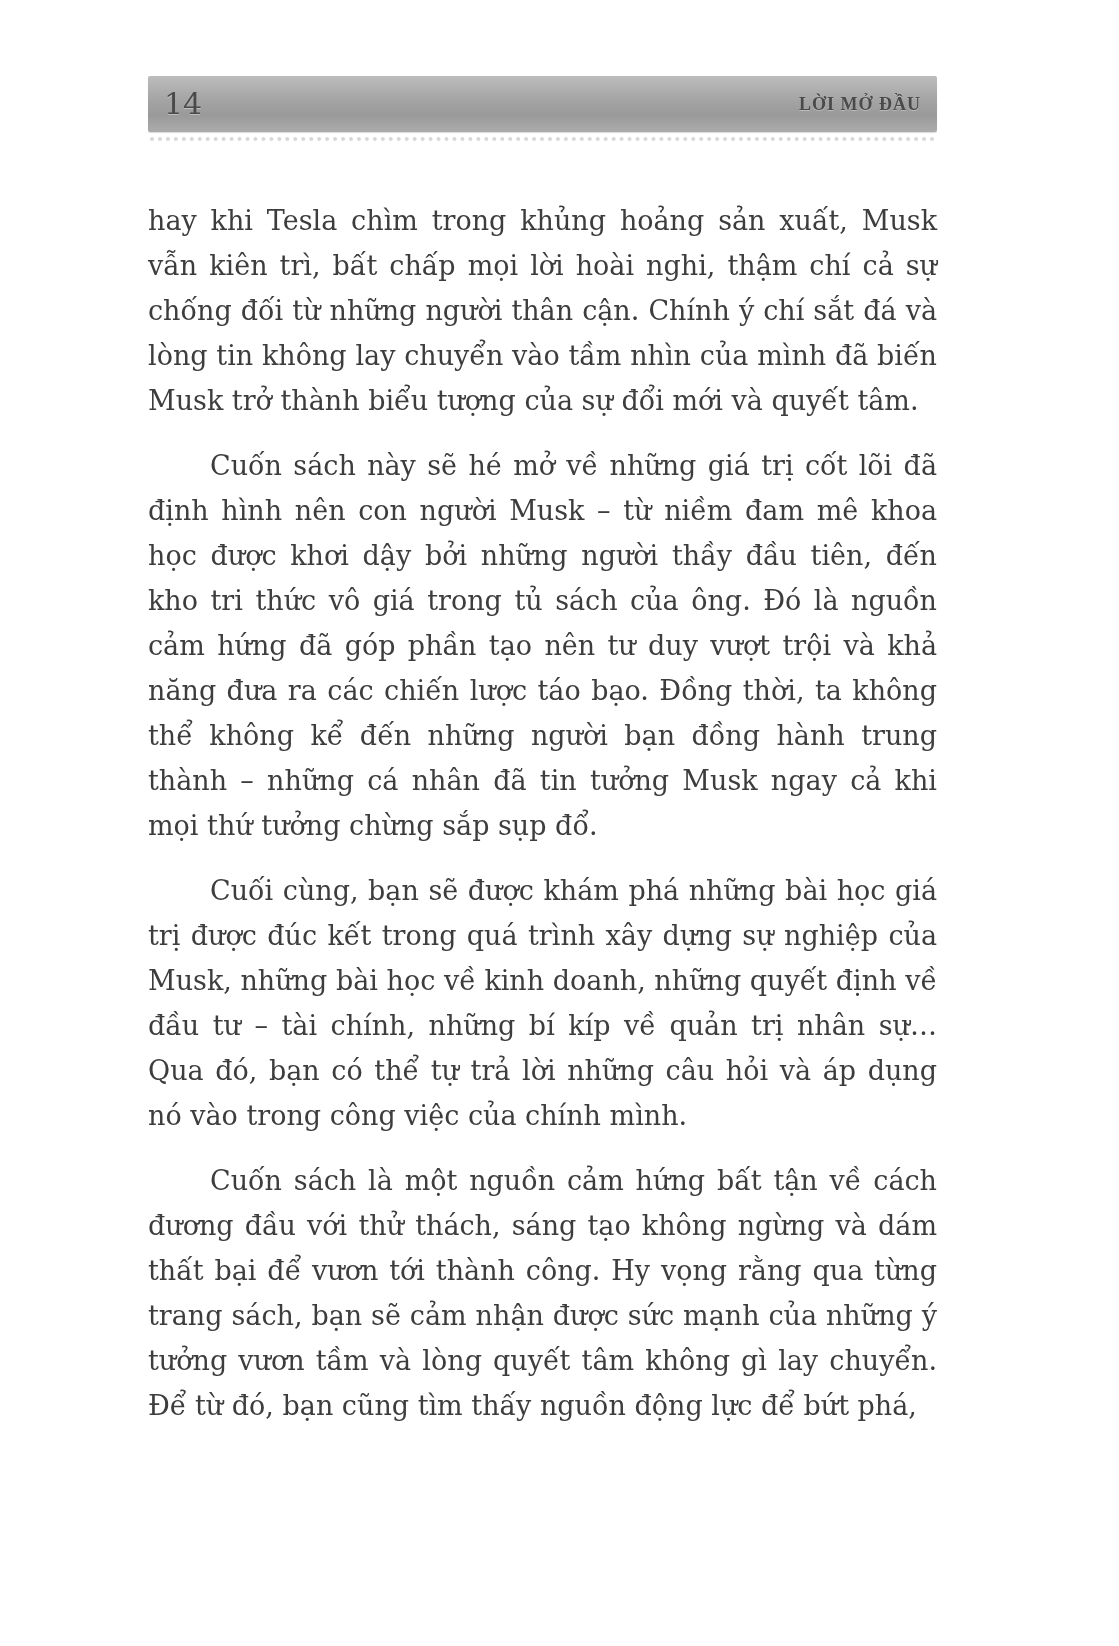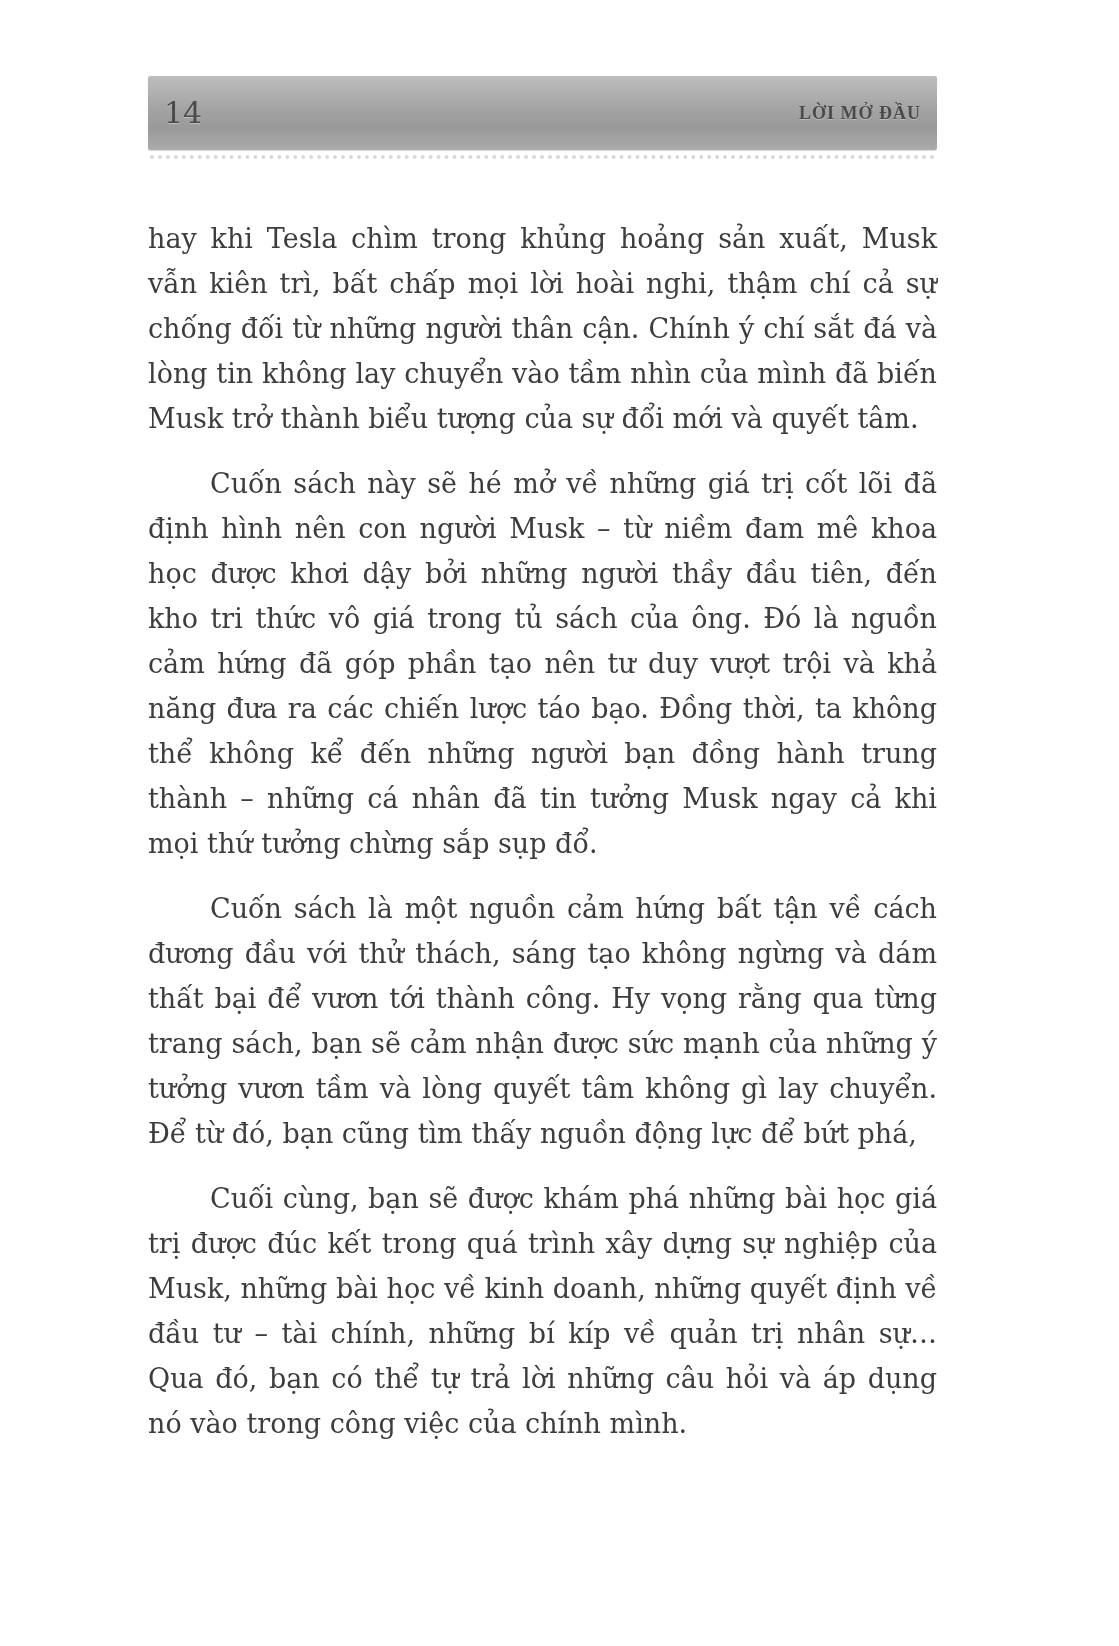--- a/index.html
+++ b/index.html
@@ -26,7 +26,7 @@
     display: flex;
     align-items: center;
     justify-content: space-between;
-    padding: 16px 16px;
+    padding: 7px 16px;
     box-shadow: 0 1px 1px rgba(0,0,0,0.15);
   }
   .header-band::after {

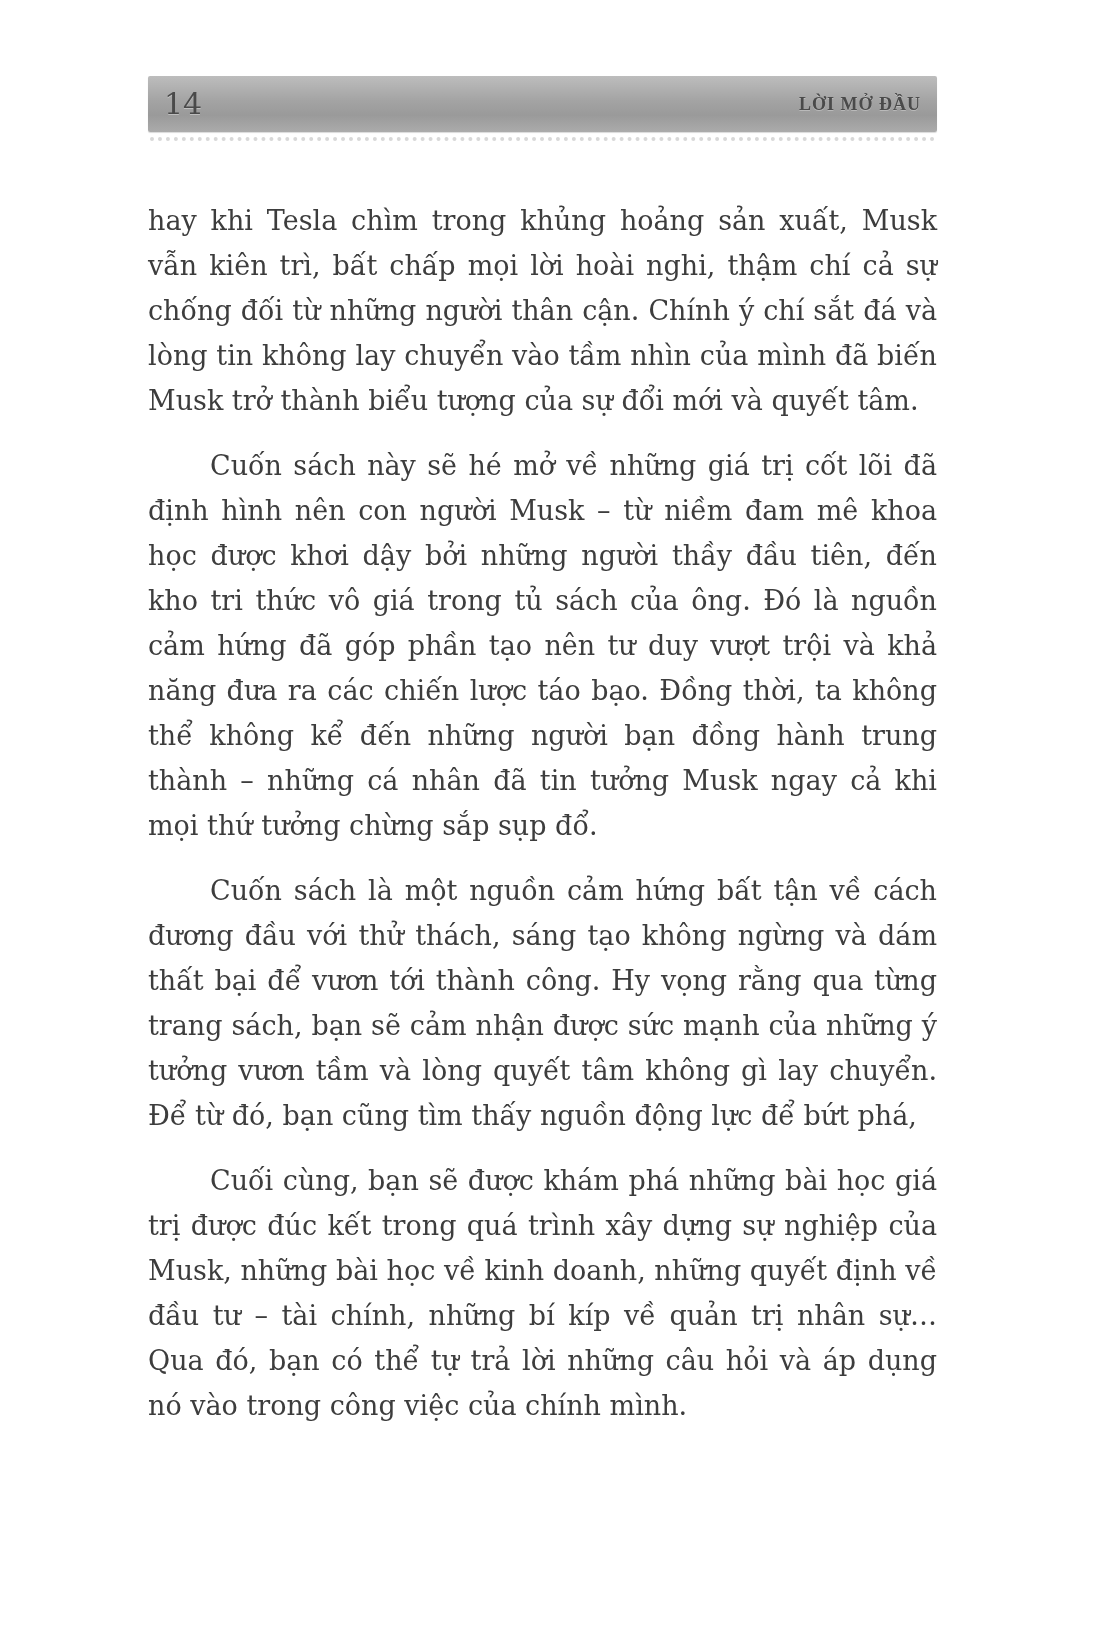--- a/index.html
+++ b/index.html
@@ -81,8 +81,8 @@
   <div class="body-text">
     <p class="no-indent">hay khi Tesla chìm trong khủng hoảng sản xuất, Musk vẫn kiên trì, bất chấp mọi lời hoài nghi, thậm chí cả sự chống đối từ những người thân cận. Chính ý chí sắt đá và lòng tin không lay chuyển vào tầm nhìn của mình đã biến Musk trở thành biểu tượng của sự đổi mới và quyết tâm.</p>
     <p>Cuốn sách này sẽ hé mở về những giá trị cốt lõi đã định hình nên con người Musk – từ niềm đam mê khoa học được khơi dậy bởi những người thầy đầu tiên, đến kho tri thức vô giá trong tủ sách của ông. Đó là nguồn cảm hứng đã góp phần tạo nên tư duy vượt trội và khả năng đưa ra các chiến lược táo bạo. Đồng thời, ta không thể không kể đến những người bạn đồng hành trung thành – những cá nhân đã tin tưởng Musk ngay cả khi mọi thứ tưởng chừng sắp sụp đổ.</p>
+    <p>Cuối cùng, bạn sẽ được khám phá những bài học giá trị được đúc kết trong quá trình xây dựng sự nghiệp của Musk, những bài học về kinh doanh, những quyết định về đầu tư – tài chính, những bí kíp về quản trị nhân sự… Qua đó, bạn có thể tự trả lời những câu hỏi và áp dụng nó vào trong công việc của chính mình.</p>
     <p>Cuốn sách là một nguồn cảm hứng bất tận về cách đương đầu với thử thách, sáng tạo không ngừng và dám thất bại để vươn tới thành công. Hy vọng rằng qua từng trang sách, bạn sẽ cảm nhận được sức mạnh của những ý tưởng vươn tầm và lòng quyết tâm không gì lay chuyển. Để từ đó, bạn cũng tìm thấy nguồn động lực để bứt phá,</p>
-    <p>Cuối cùng, bạn sẽ được khám phá những bài học giá trị được đúc kết trong quá trình xây dựng sự nghiệp của Musk, những bài học về kinh doanh, những quyết định về đầu tư – tài chính, những bí kíp về quản trị nhân sự… Qua đó, bạn có thể tự trả lời những câu hỏi và áp dụng nó vào trong công việc của chính mình.</p>
   </div>
 
 </div>

